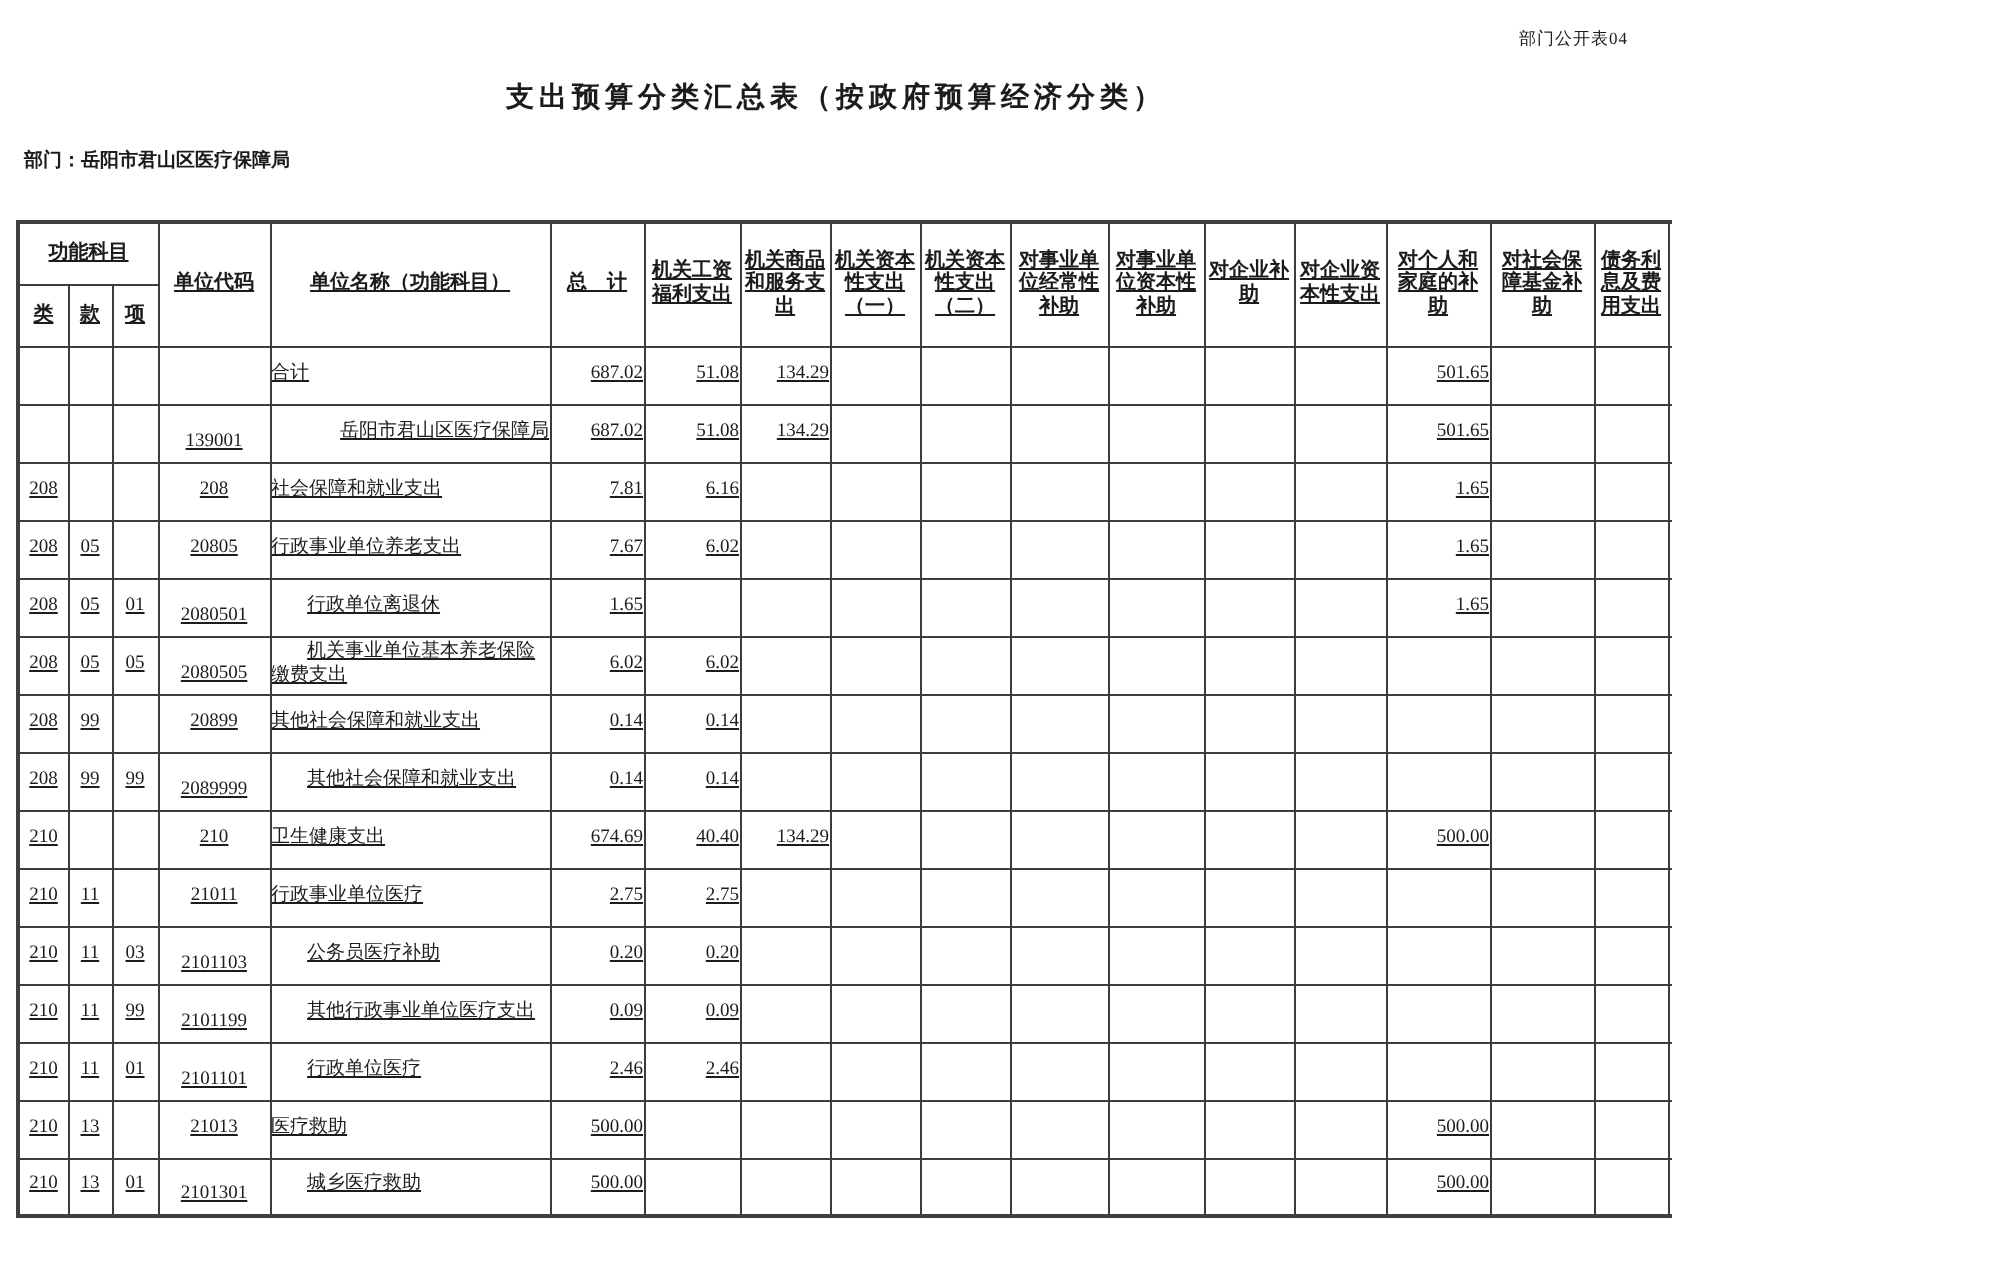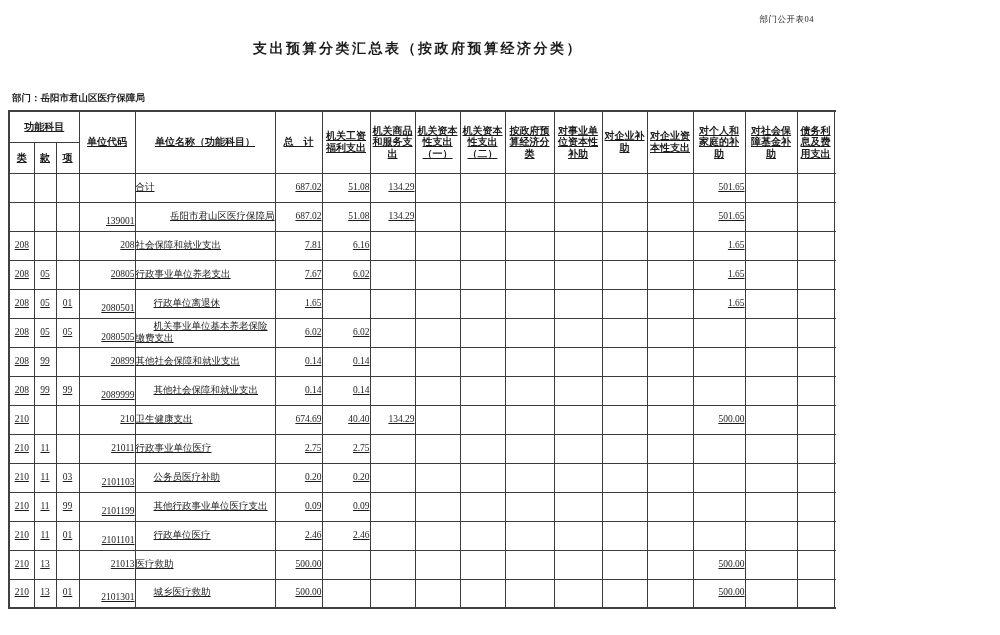--- a/index.html
+++ b/index.html
@@ -22,7 +22,7 @@
     letter-spacing: 2.5px;
   }
   .meta-row {
-    position: absolute; top: 92px; left: 12px; width: 976px;
+    position: absolute; top: 74px; left: 12px; width: 976px;
     display: flex; justify-content: space-between; align-items: flex-end; text-align: right;
   }
   .dept-label { font-size: 9.5px; font-weight: bold; }

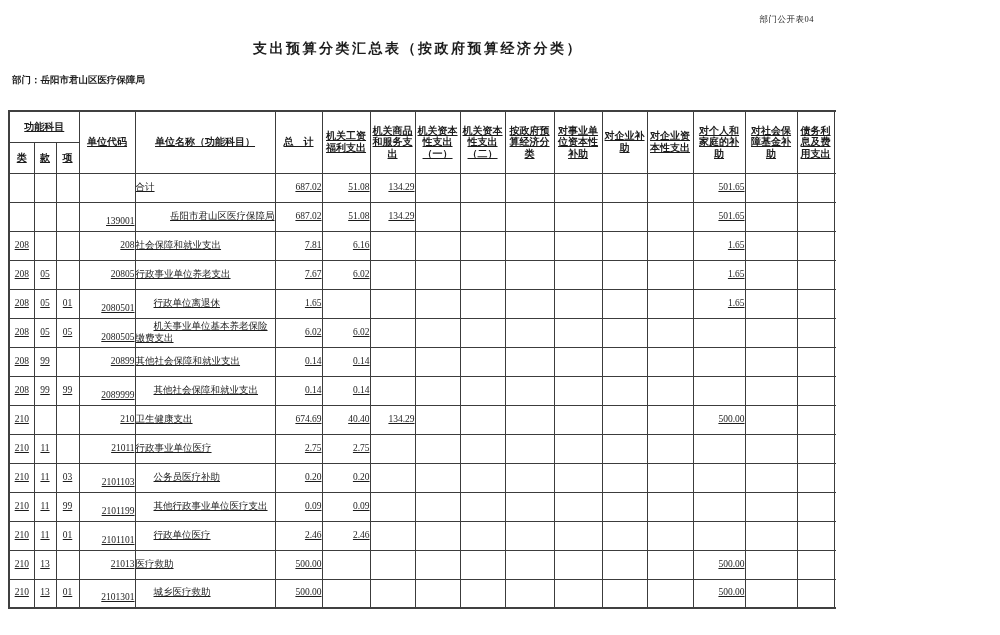--- a/index.html
+++ b/index.html
@@ -104,7 +104,7 @@
           <th rowspan="2">机关商品和服务支出</th>
           <th rowspan="2">机关资本性支出（一）</th>
           <th rowspan="2">机关资本性支出（二）</th>
-          <th rowspan="2">按政府预算经济分类</th>
+          <th rowspan="2">对事业单位经常性补助</th>
           <th rowspan="2">对事业单位资本性补助</th>
           <th rowspan="2">对企业补助</th>
           <th rowspan="2">对企业资本性支出</th>

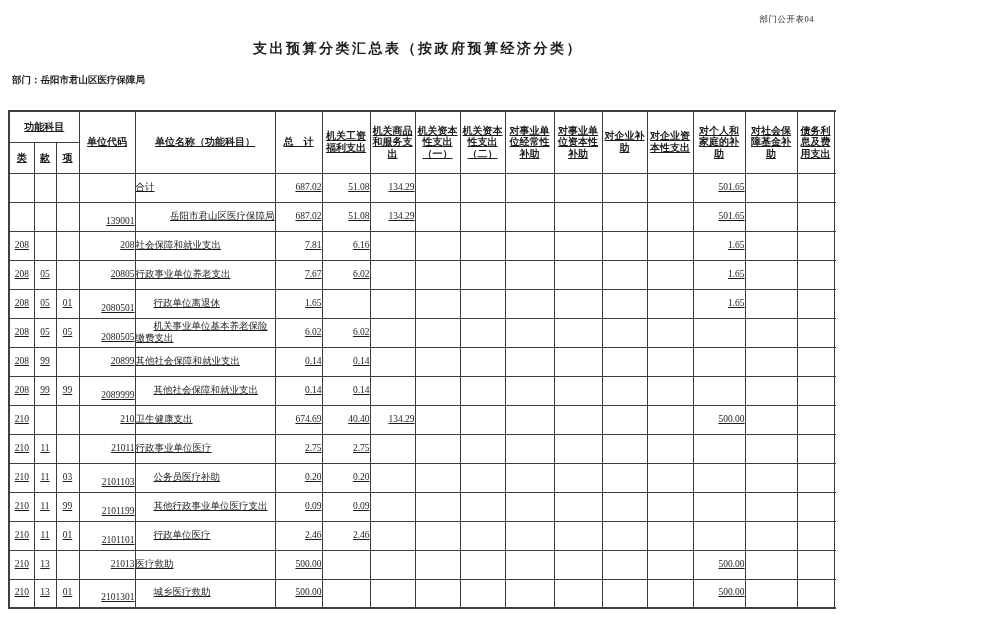--- a/index.html
+++ b/index.html
@@ -52,7 +52,7 @@
     padding: 0; vertical-align: middle;
   }
   td.c-mid { text-align: center; }
-  td.c-code { text-align: right; padding-left: 3px; font-size: 9.5px; }
+  td.c-code { text-align: center; padding-left: 3px; font-size: 9.5px; }
   td.c-code.low { vertical-align: bottom; padding-bottom: 3px; }
   td.c-name {
     text-align: left; padding-left: 2px; padding-right: 2px;

